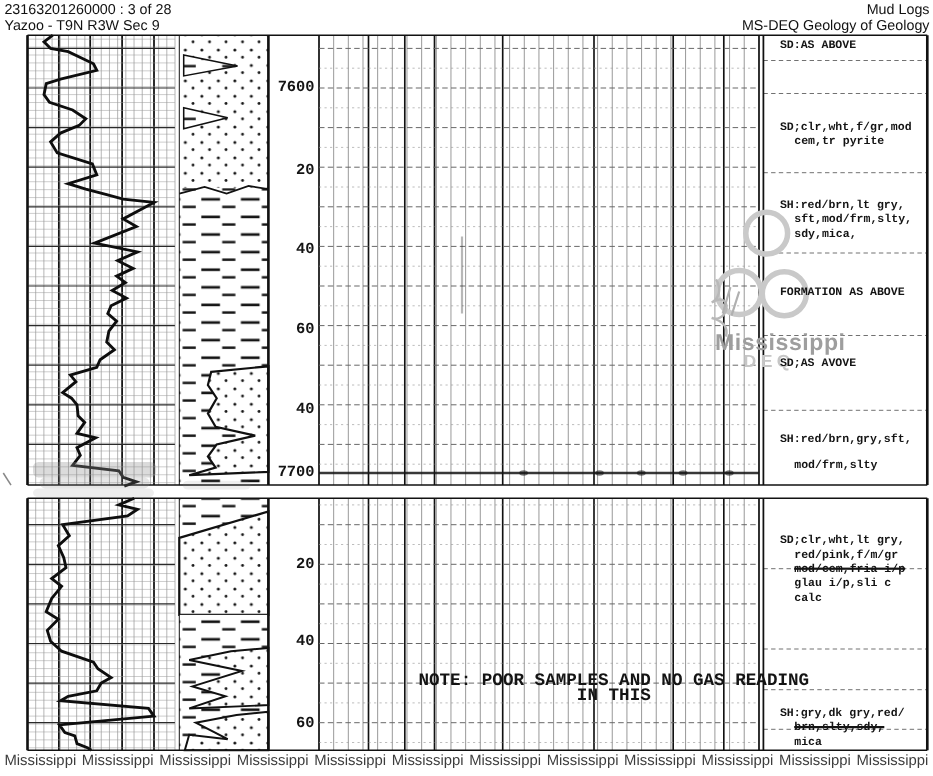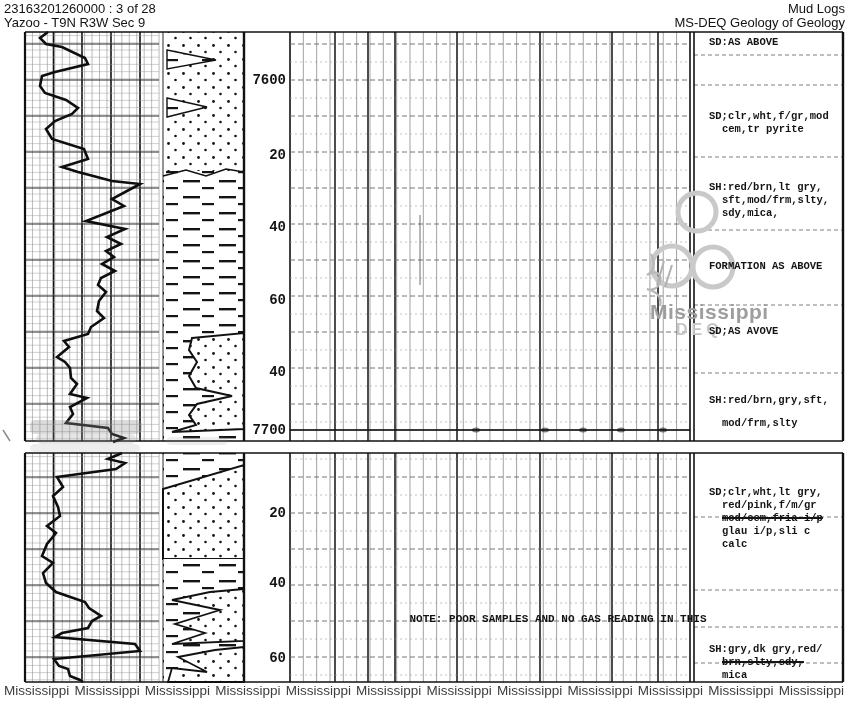--- a/index.html
+++ b/index.html
@@ -17,7 +17,7 @@
   .desc .ind{padding-left:13px;}
   .struck{text-decoration:line-through;text-decoration-thickness:2px;}
   .note{position:absolute;left:368px;width:380px;top:613px;text-align:center;
-        font-size:11px;line-height:12.5px;z-index:3;}
+        font-size:16px;line-height:12.5px;z-index:3;}
   .wmrow{position:absolute;top:683px;left:0;width:848px;display:flex;justify-content:space-between;
          padding:0 4px;box-sizing:border-box;color:#3d3d3d;font-size:13.5px;z-index:3;}
 </style>

